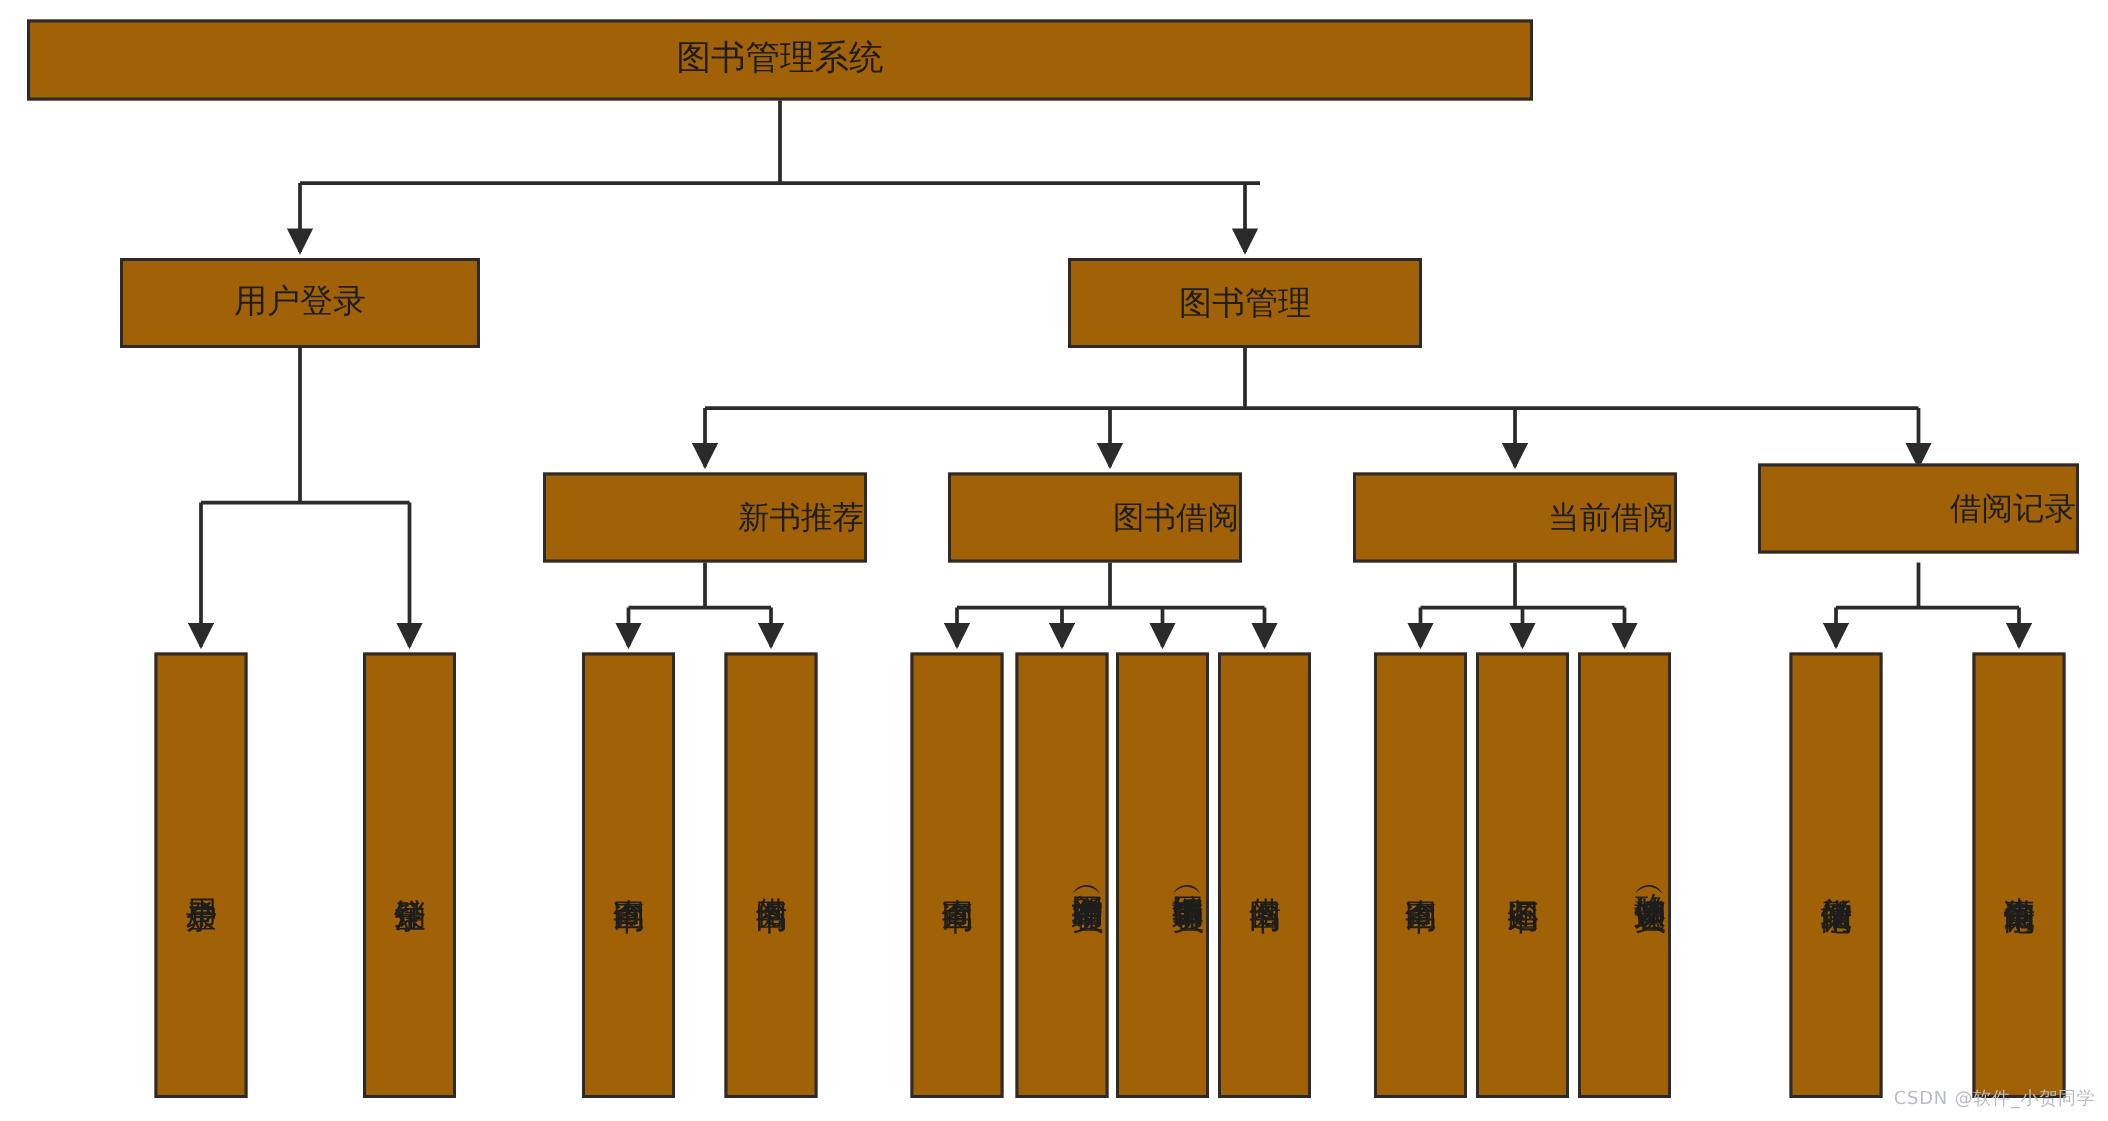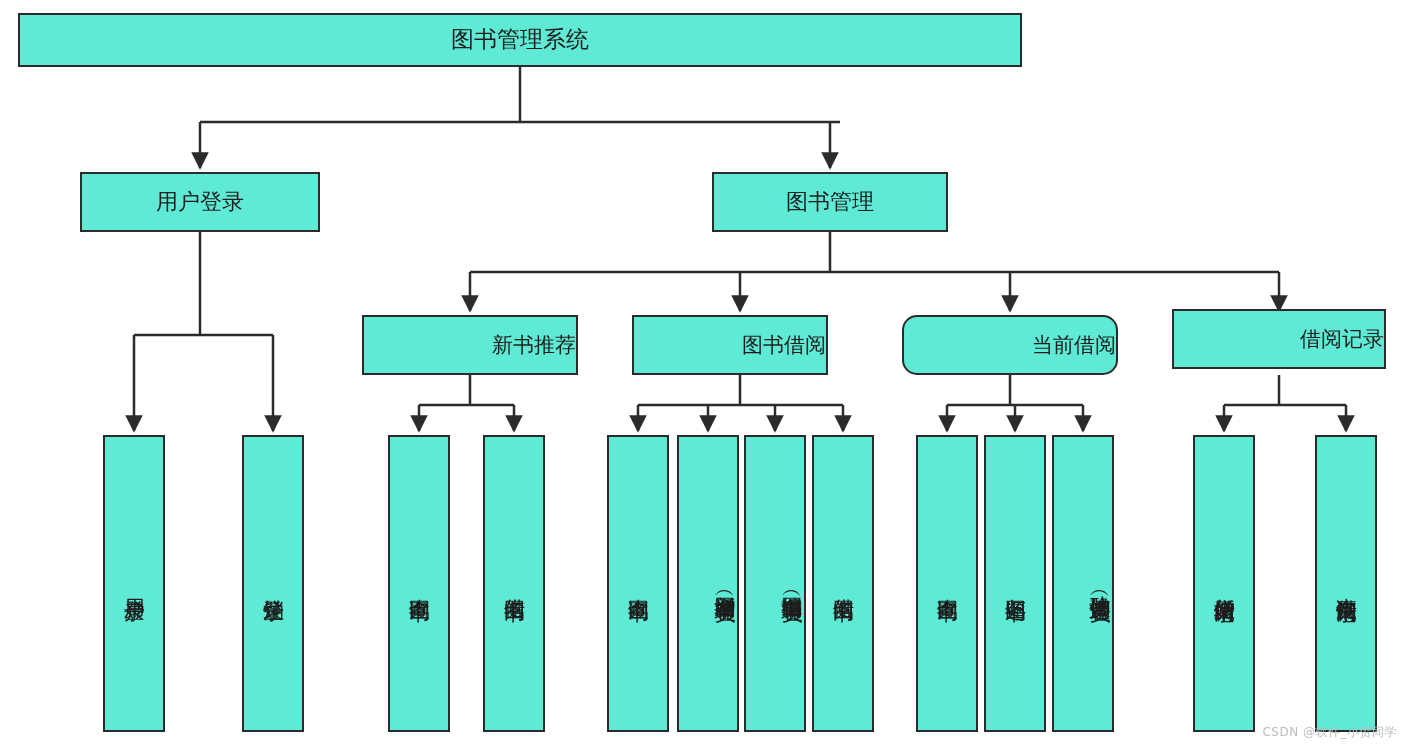--- a/index.html
+++ b/index.html
@@ -30,7 +30,7 @@
     position: absolute;
     box-sizing: border-box;
     border: 2px solid #2b2b2b;
-    background: #5eead4;
+    background: #a16207;
     display: flex;
     align-items: center;
     justify-content: center;

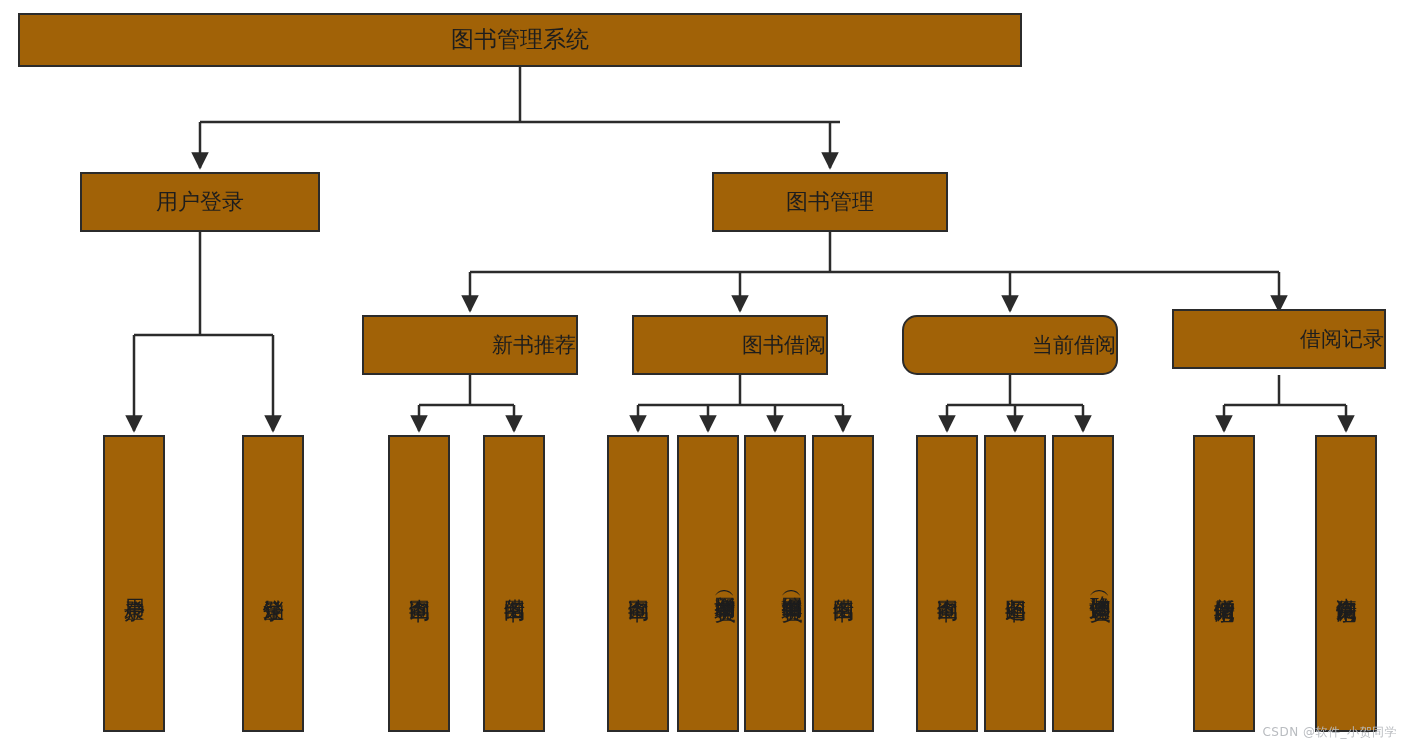--- a/index.html
+++ b/index.html
@@ -144,7 +144,7 @@
   <div class="node level2" style="left: 632px; top: 315px; width: 196px; height: 60px;">
     <span class="node-label">图书借阅</span>
   </div>
-  <div class="node level2" style="left: 902px; top: 315px; width: 216px; height: 60px; border-radius: 15px;">
+  <div class="node level2" style="left: 902px; top: 315px; width: 216px; height: 60px;">
     <span class="node-label">当前借阅</span>
   </div>
   <div class="node level2" style="left: 1172px; top: 309px; width: 214px; height: 60px;">

